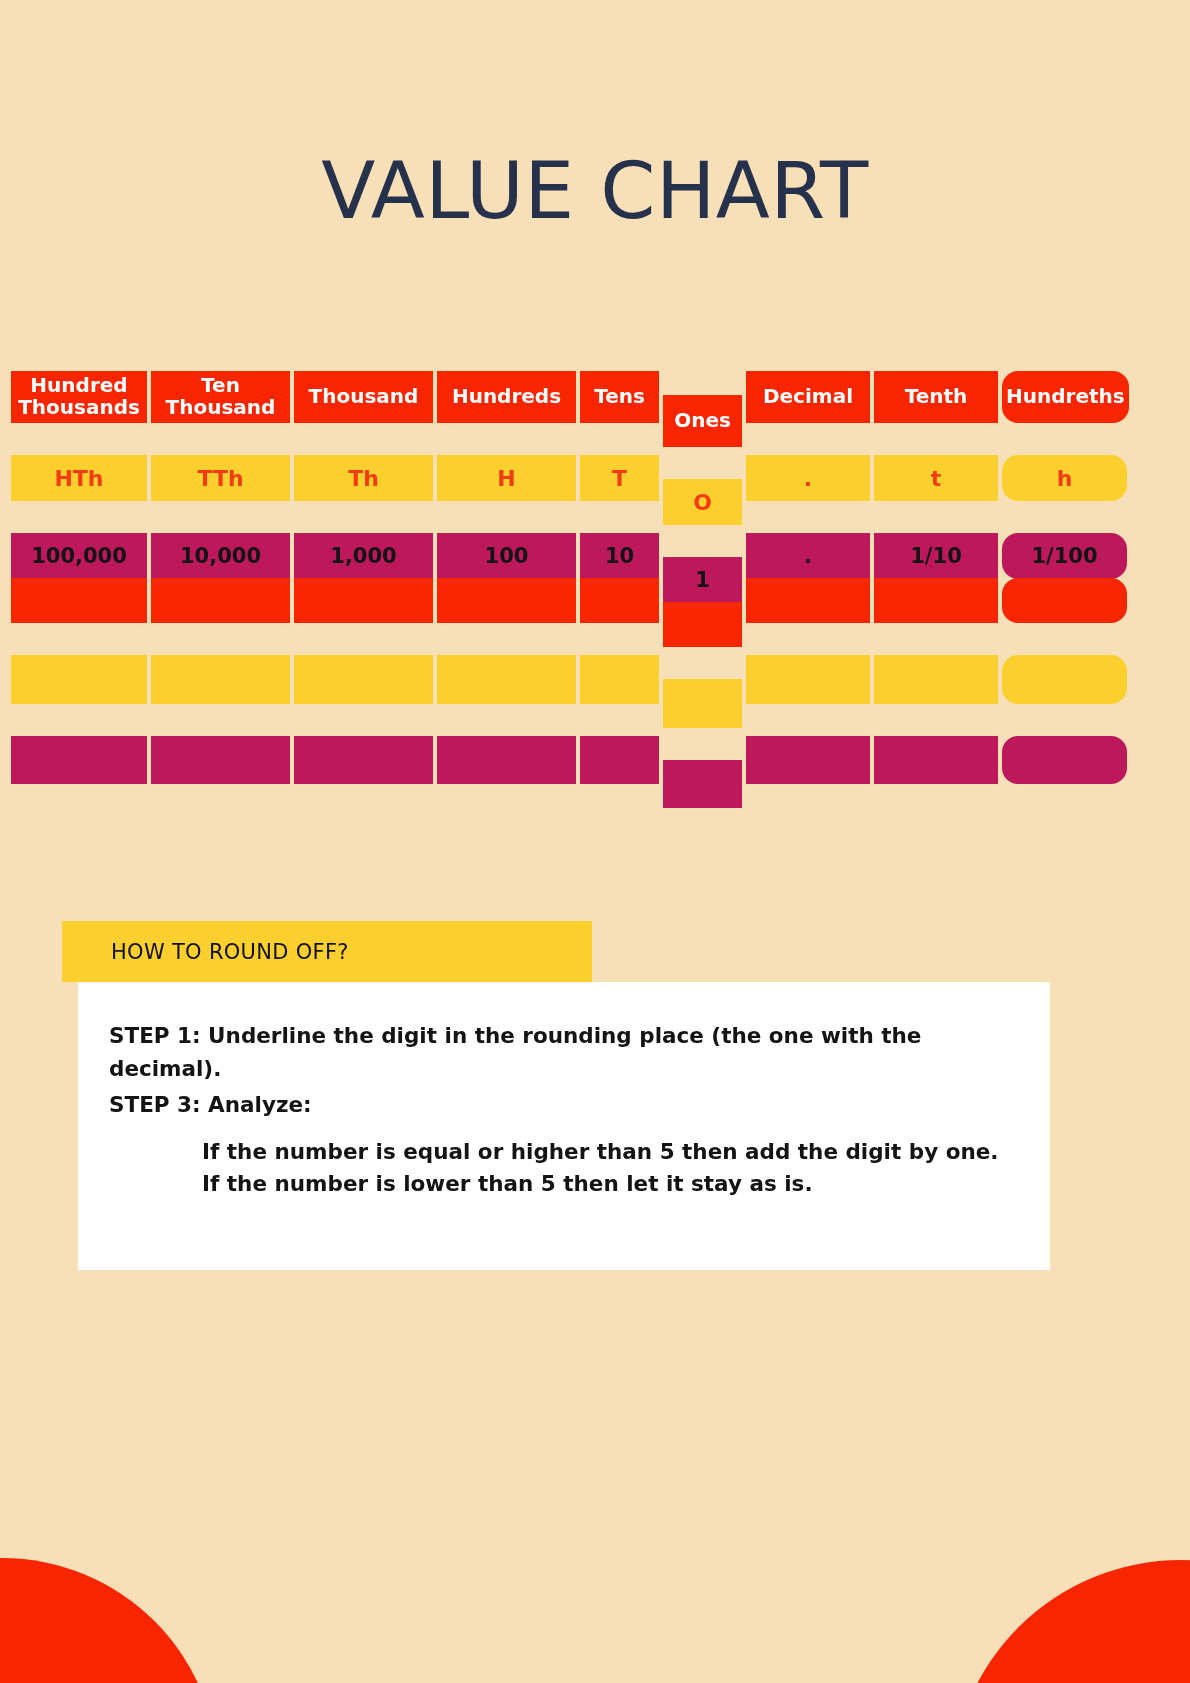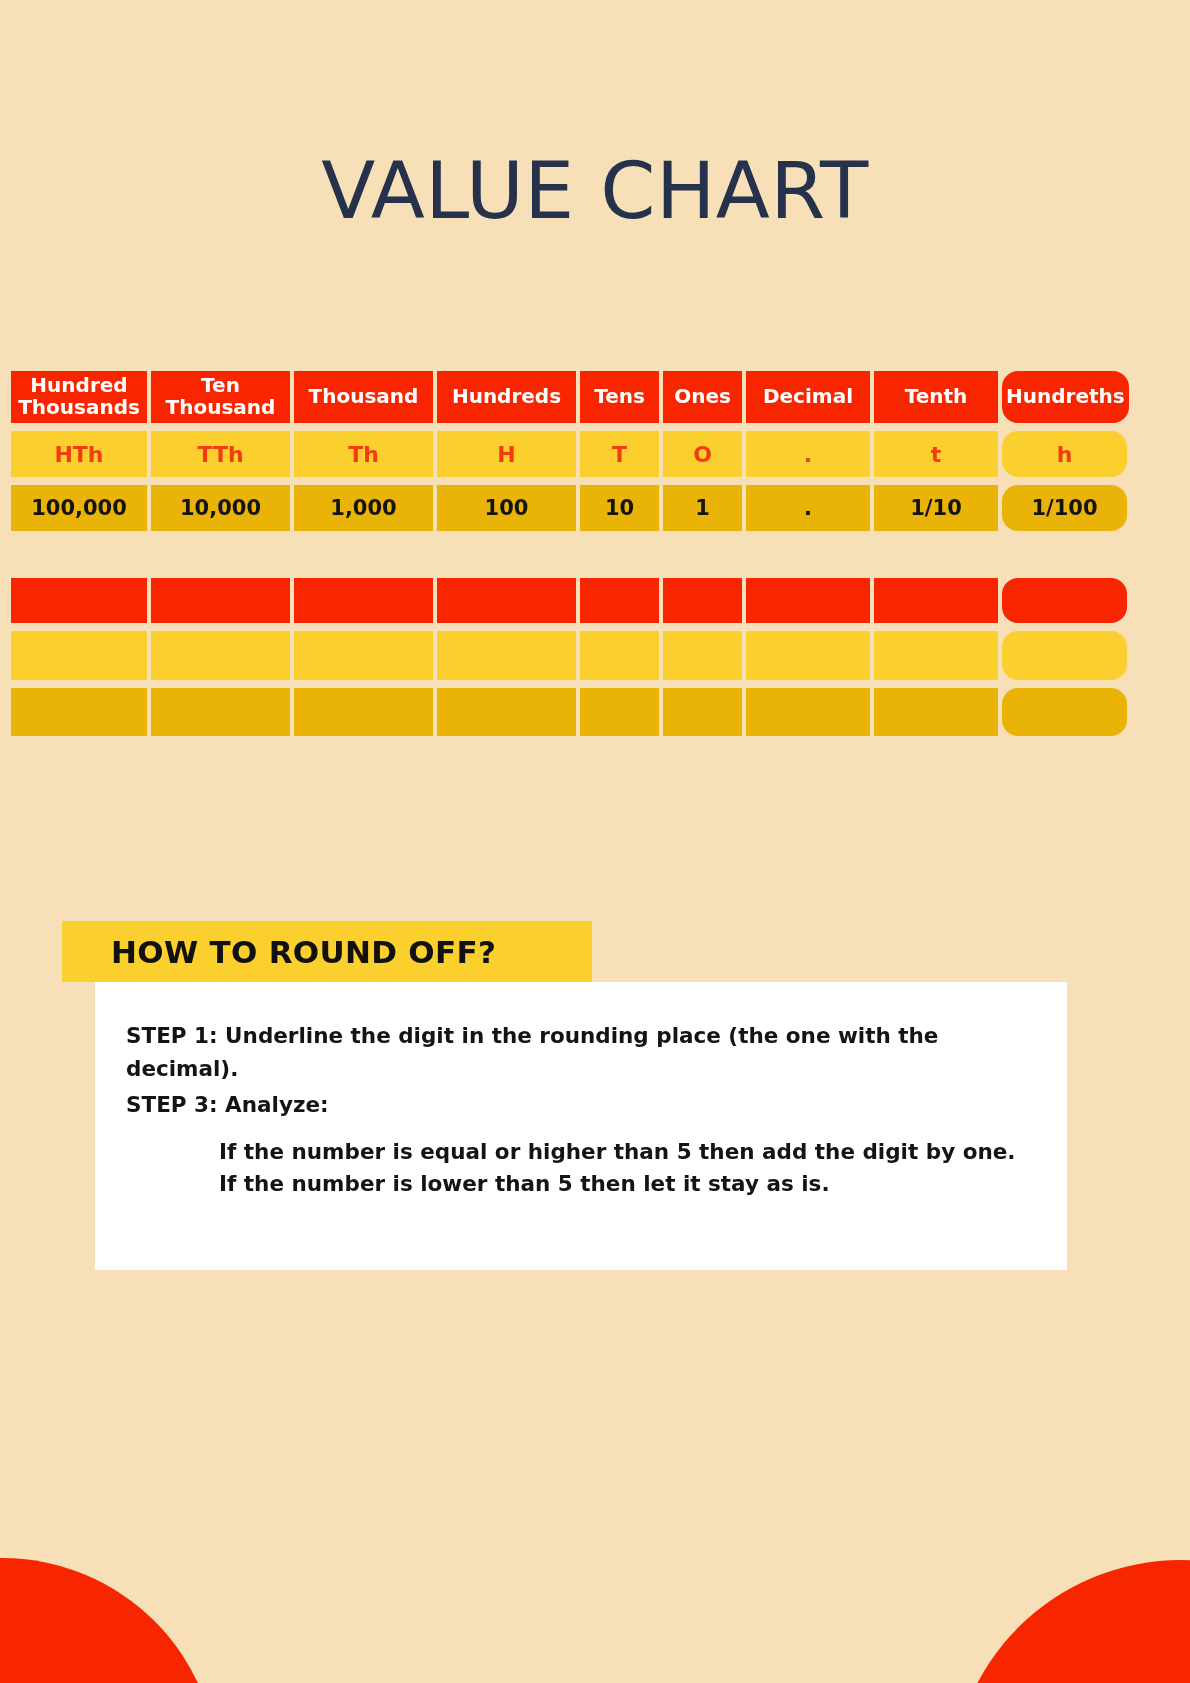--- a/index.html
+++ b/index.html
@@ -85,7 +85,7 @@
   .col-th   { flex: 0 0 139px; }
   .col-h    { flex: 0 0 139px; }
   .col-t    { flex: 0 0 79px;  }
-  .col-o    { flex: 0 0 79px;  }
+  .col-o    { flex: 0 0 79px; margin-top: 24px;  }
   .col-dec  { flex: 0 0 124px; }
   .col-tn   { flex: 0 0 124px; }
   .col-hdt  { flex: 0 0 125px; border-radius: 16px; }

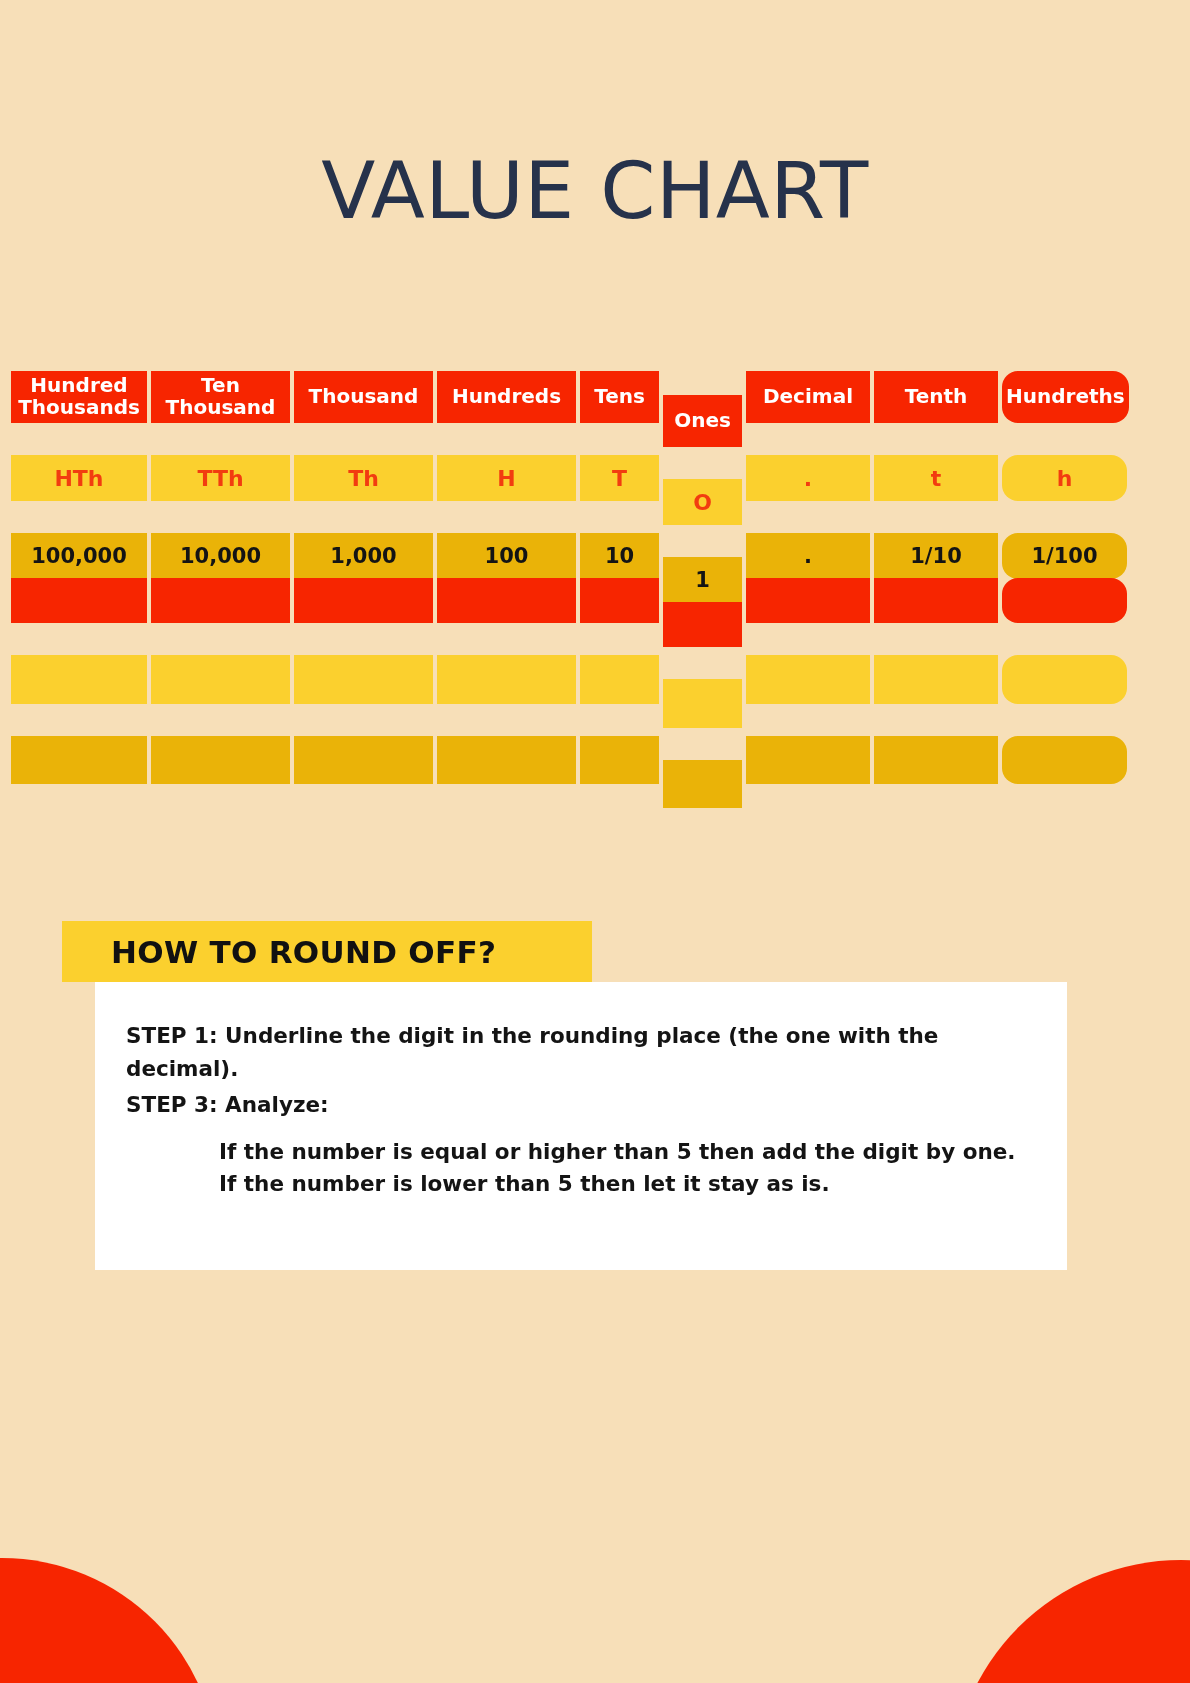--- a/index.html
+++ b/index.html
@@ -109,7 +109,7 @@
     font-family: "DejaVu Sans", sans-serif;
   }
   .row-val .pv-cell {
-    background: #eab308;
+    background: #be185d;
     color: #141414;
     height: 46px;
     font-size: 21px;

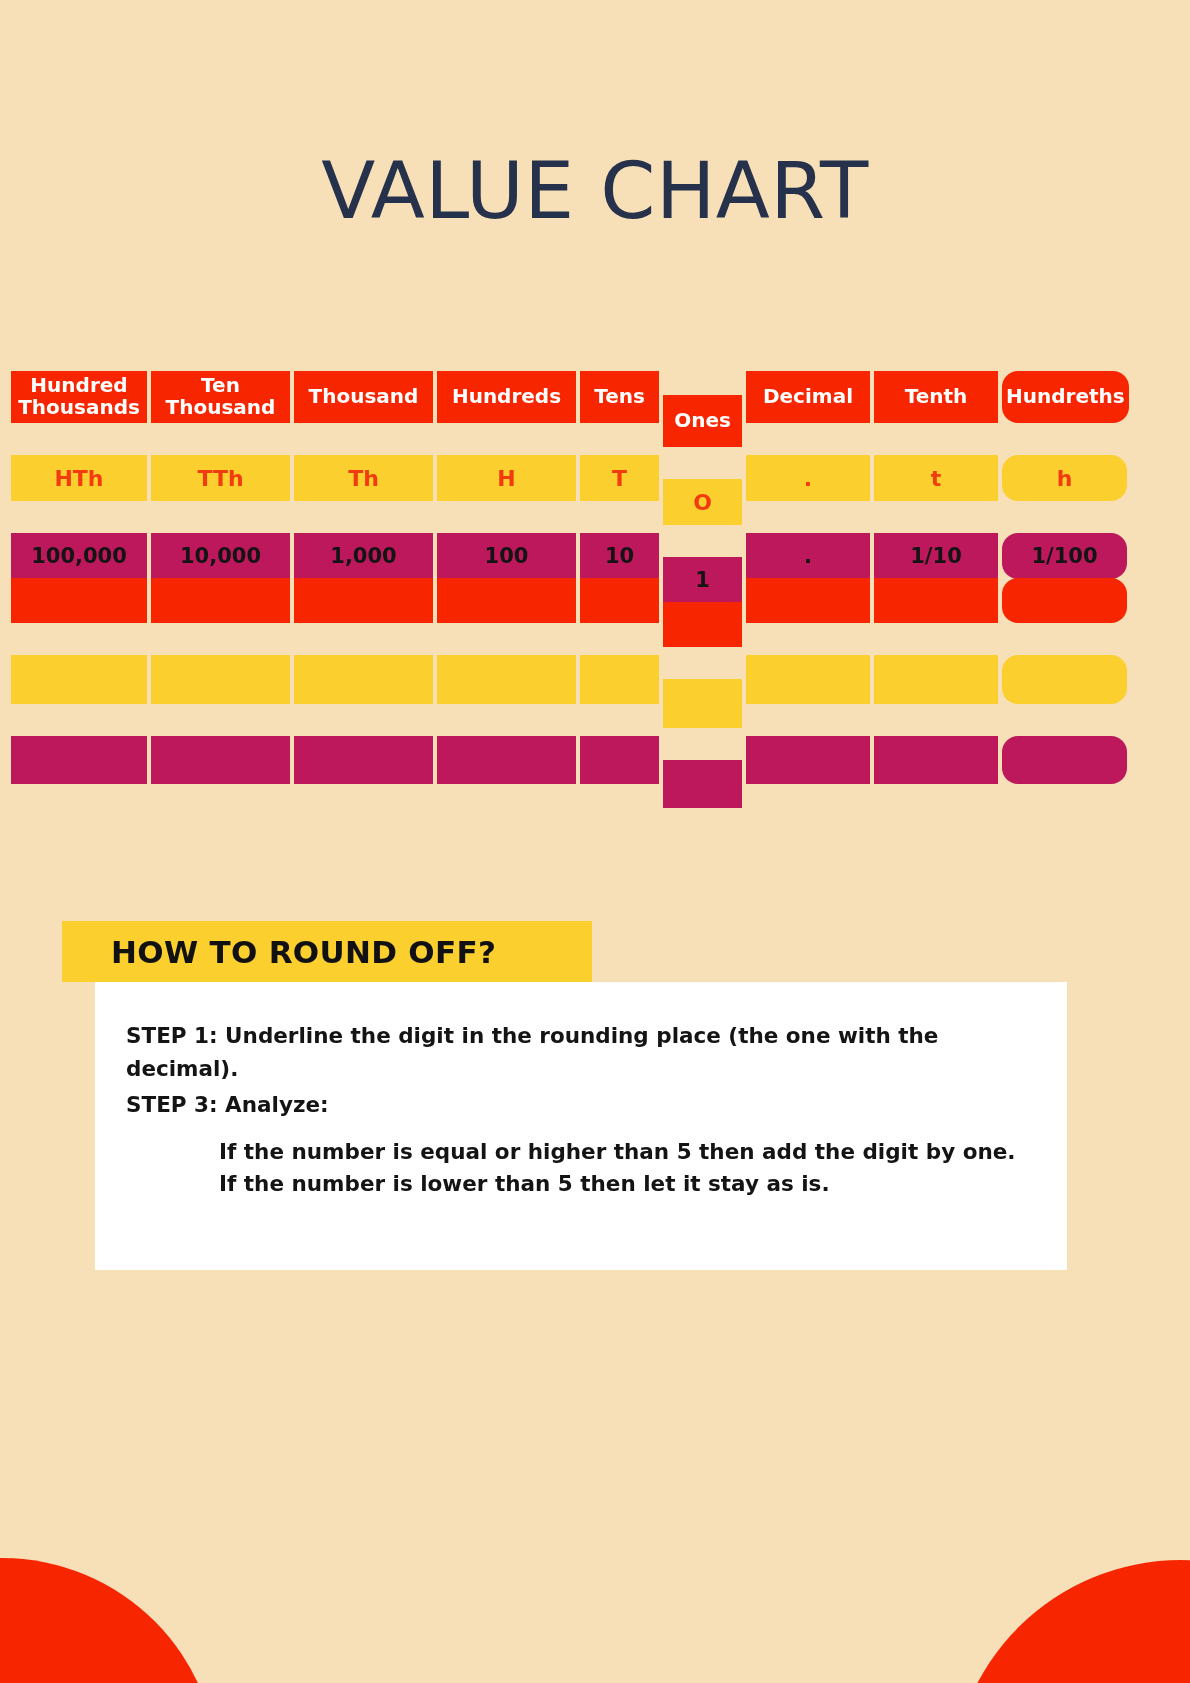--- a/index.html
+++ b/index.html
@@ -135,8 +135,8 @@
     padding-left: 49px;
     box-sizing: border-box;
     color: #111111;
-    font-size: 31px;
-    font-weight: 700;
+    font-size: 21px;
+    font-weight: 400;
     letter-spacing: 0.3px;
     font-family: "DejaVu Sans", sans-serif;
   }

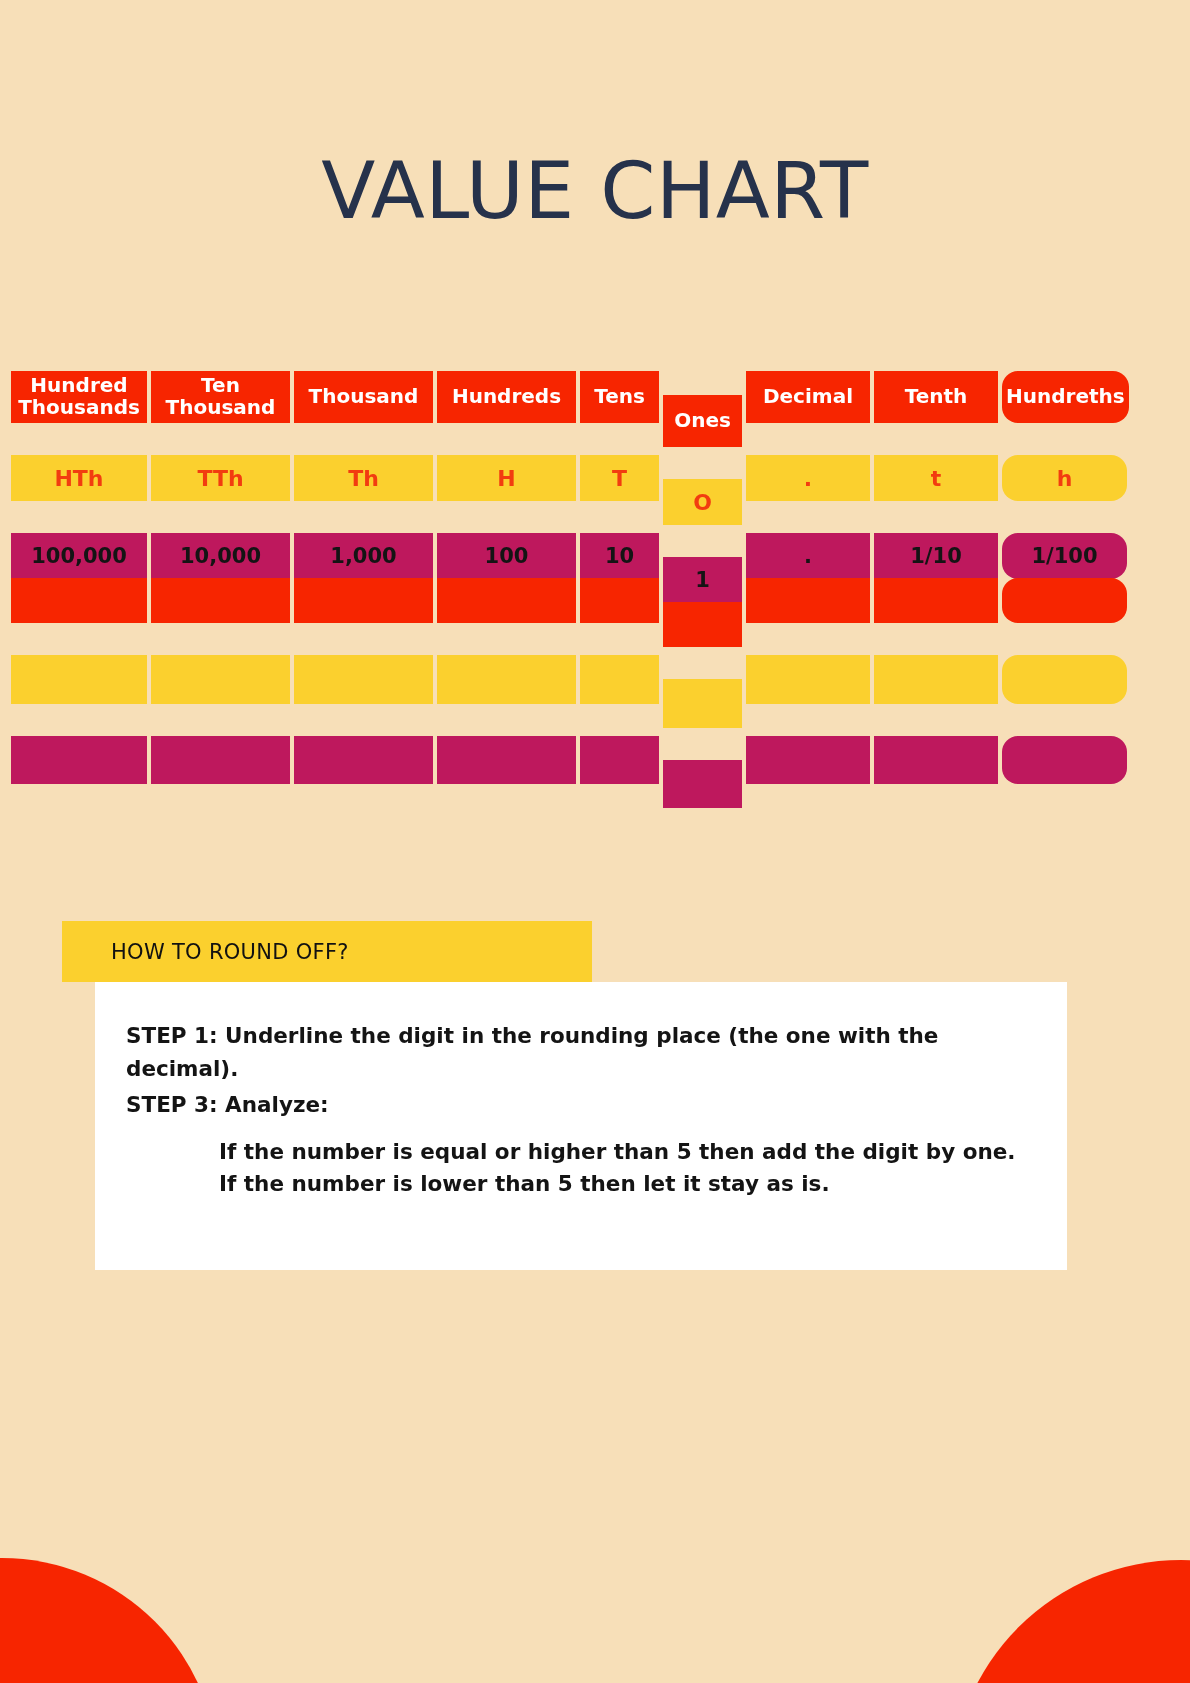--- a/index.html
+++ b/index.html
@@ -142,7 +142,7 @@
   }
   #howto-body {
     position: absolute;
-    left: 95px;
+    left: 78px;
     top: 982px;
     width: 972px;
     height: 288px;

